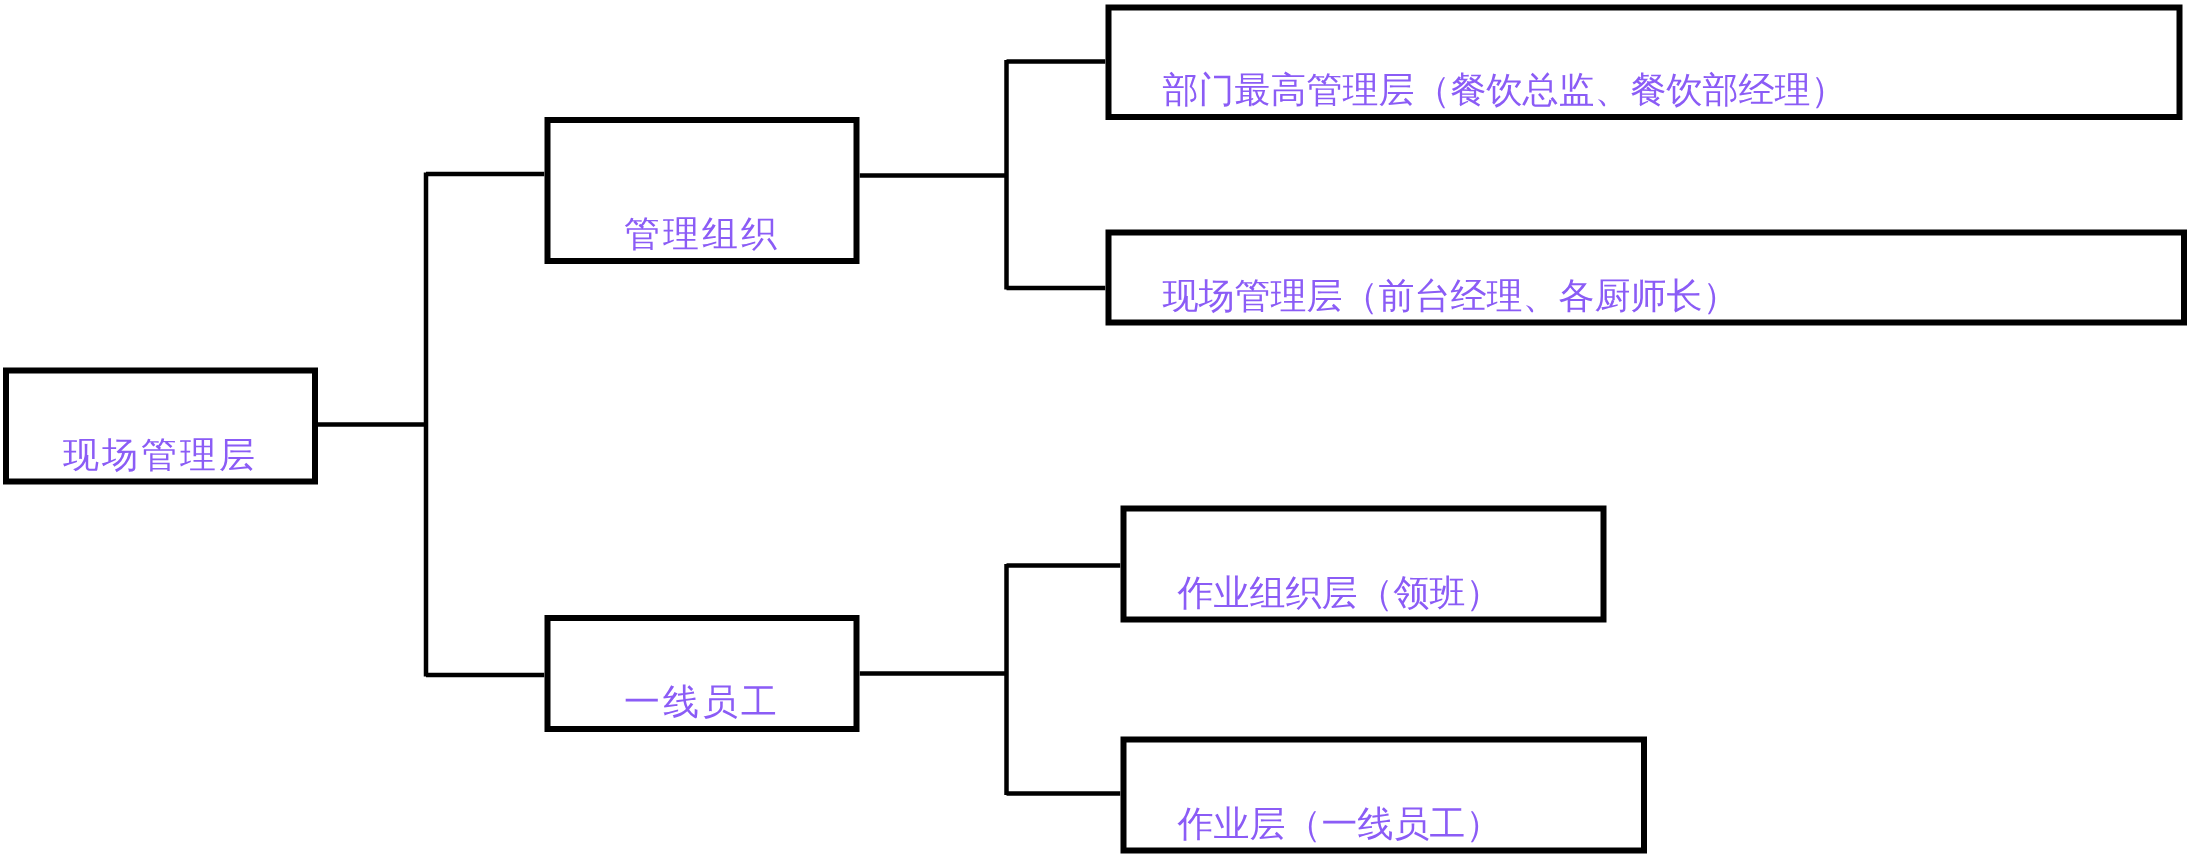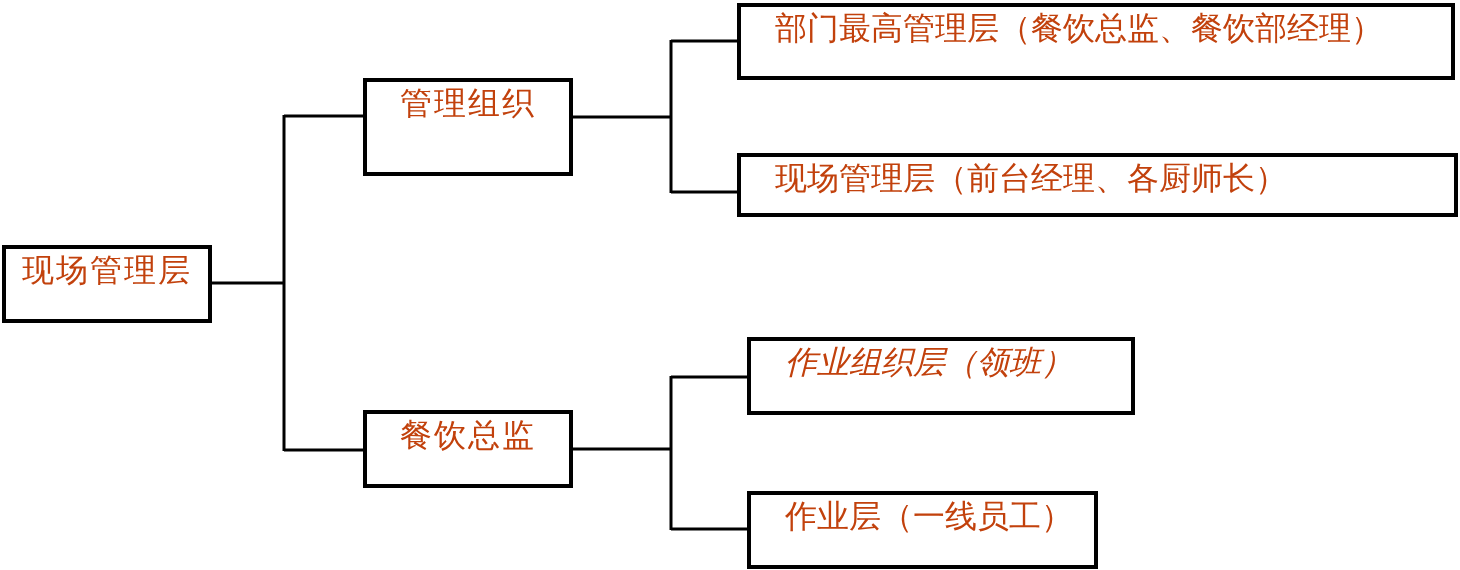--- a/index.html
+++ b/index.html
@@ -28,11 +28,11 @@
     box-sizing: border-box;
     border: 4px solid #000000;
     background: #ffffff;
-    color: #c2410c;
+    color: #8b5cf6;
     display: flex;
-    align-items: flex-start;
+    align-items: flex-end;
     justify-content: center;
-    font-size: 32px;
+    font-size: 24px;
     letter-spacing: 2px;
     white-space: nowrap;
     z-index: 2;

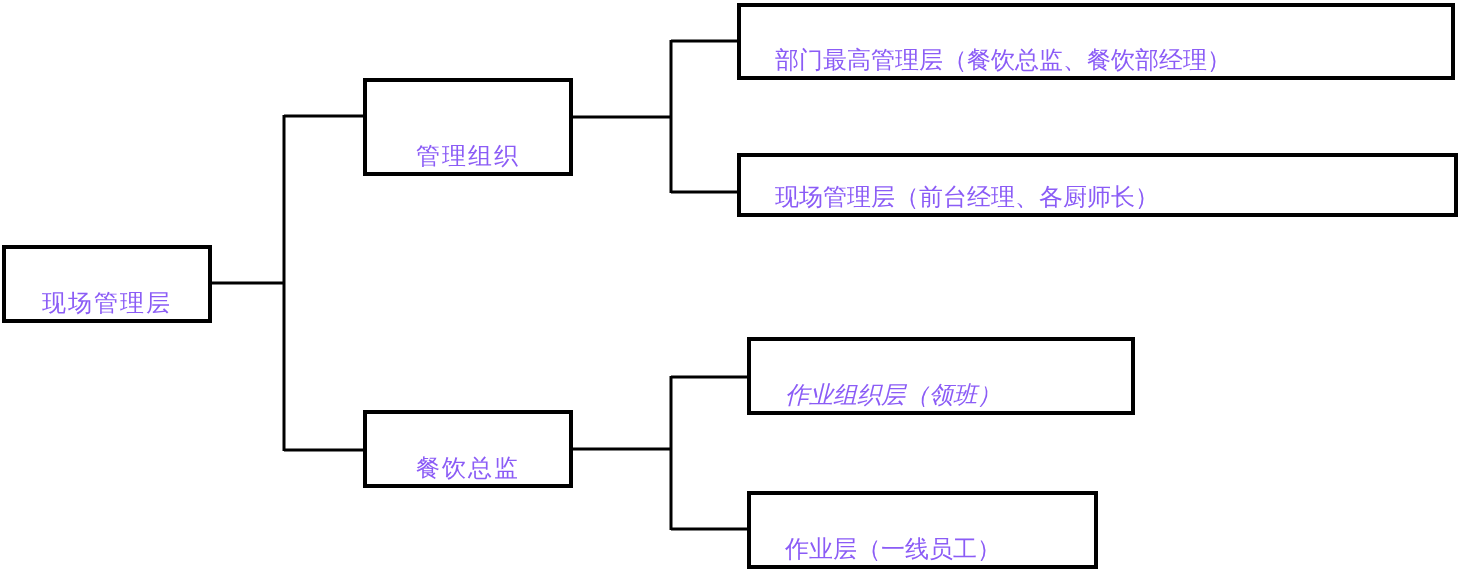--- a/index.html
+++ b/index.html
@@ -47,7 +47,7 @@
   .node-b2    { left: 363px; top: 410px; width: 210px; height: 78px; }
   .node-l1    { left: 737px; top: 3px;   width: 718px; height: 77px; }
   .node-l2    { left: 737px; top: 153px; width: 721px; height: 64px; }
-  .node-l3    { left: 747px; top: 337px; width: 388px; height: 78px; font-style: italic; }
+  .node-l3    { left: 747px; top: 337px; width: 324px; height: 78px; }
   .node-l4    { left: 747px; top: 491px; width: 351px; height: 78px; }
 </style>
 </head>

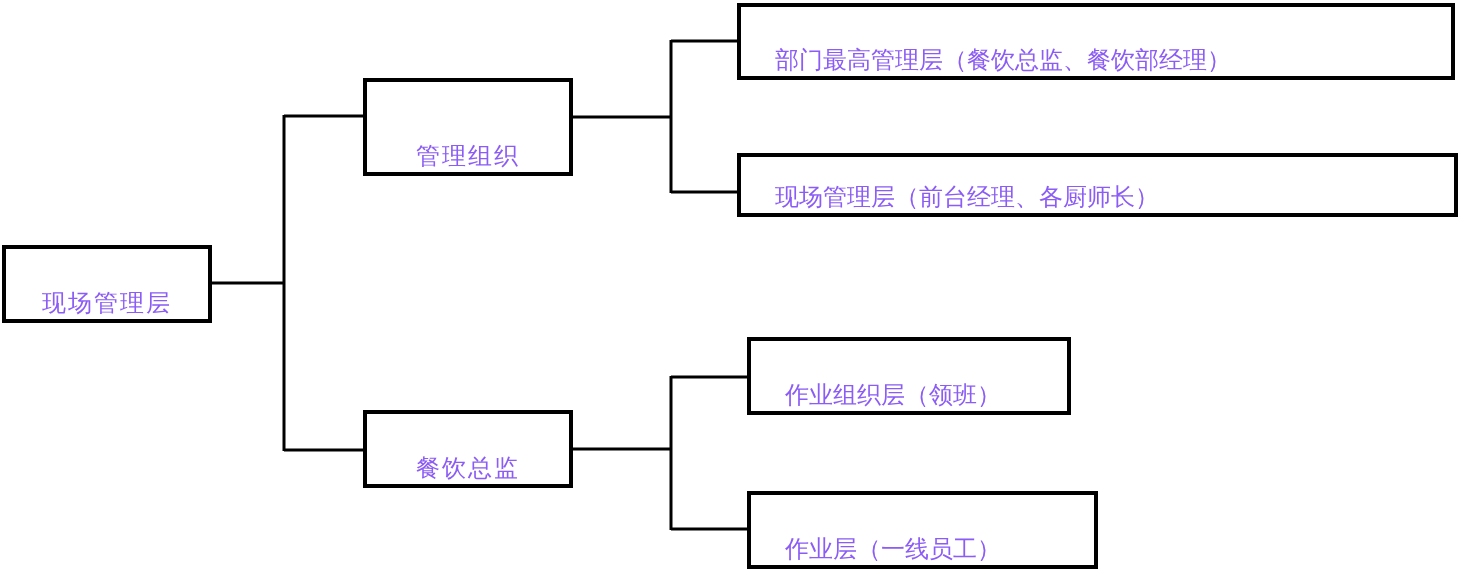--- a/index.html
+++ b/index.html
@@ -82,7 +82,7 @@
   </div>
 
   <div class="node node-b2">
-    <span>餐饮总监</span>
+    <span>一线员工</span>
   </div>
 
   <div class="node leaf node-l1">

